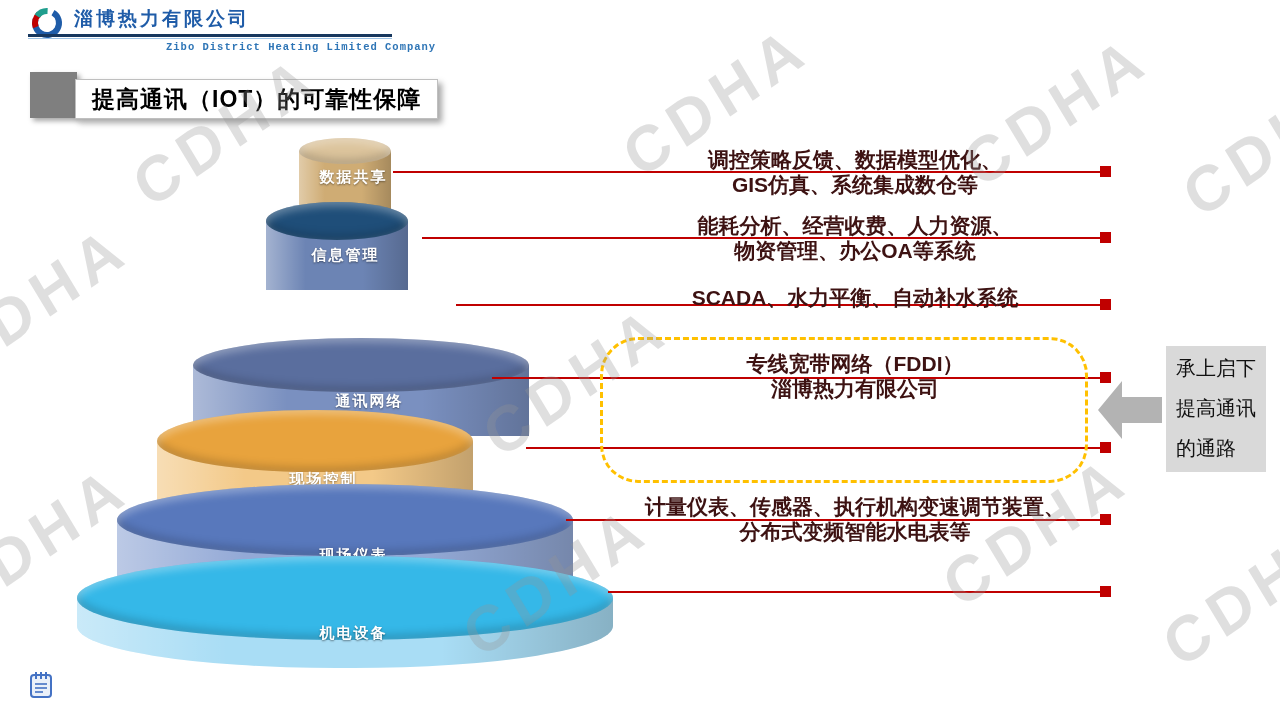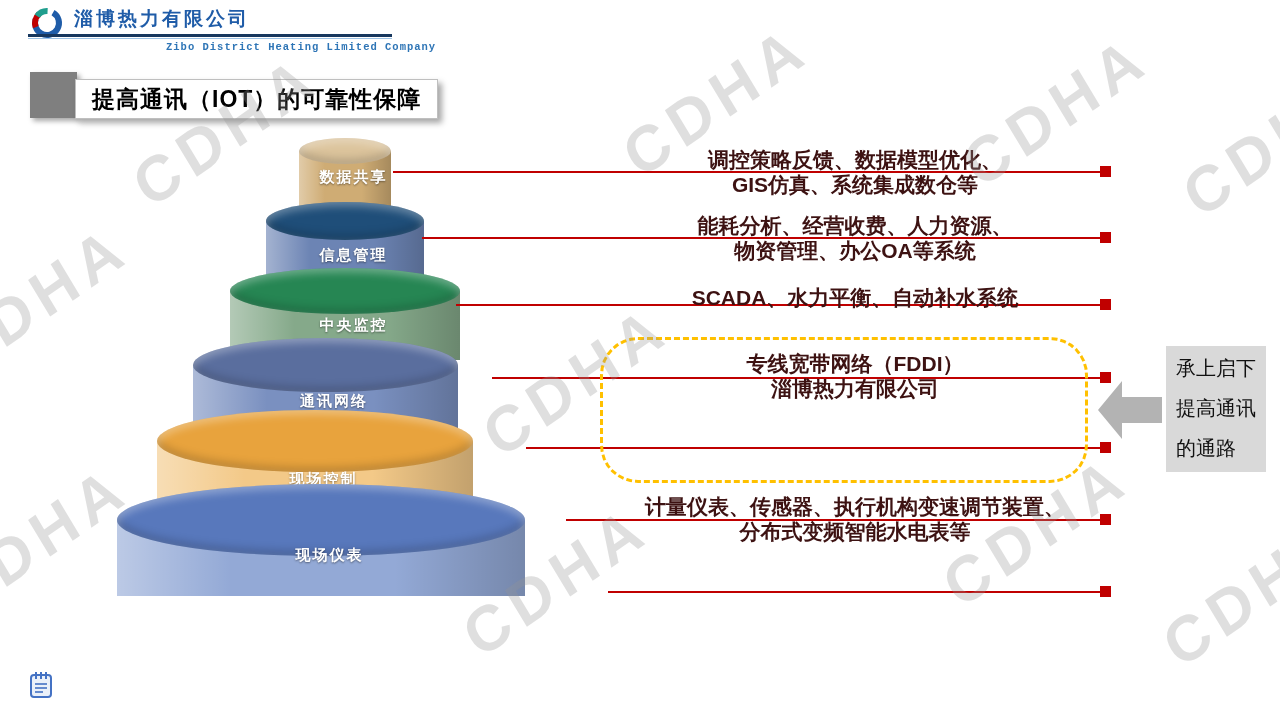--- a/index.html
+++ b/index.html
@@ -41,7 +41,7 @@
       font-weight:bold;font-size:15px;letter-spacing:2px;text-shadow:0 1px 2px rgba(0,0,0,.45);padding-left:17px;}
 
   .l1{left:299px;top:138px;width:92px;height:85px;}  .l1 .cyl-top{height:26px}  .l1 .cyl-body{top:13px}  .l1 .cyl-label{top:30px}
-  .l2{left:266px;top:202px;width:158px;height:88px;} .l2 .cyl-top{height:38px}  .l2 .cyl-body{top:19px}  .l2 .cyl-label{top:44px}
+  .l2{left:266px;top:202px;width:142px;height:88px;} .l2 .cyl-top{height:38px}  .l2 .cyl-body{top:19px}  .l2 .cyl-label{top:44px}
   .l3{left:230px;top:268px;width:230px;height:92px;} .l3 .cyl-top{height:46px}  .l3 .cyl-body{top:23px}  .l3 .cyl-label{top:48px}
   .l4{left:193px;top:338px;width:265px;height:98px;} .l4 .cyl-top{height:54px}  .l4 .cyl-body{top:27px}  .l4 .cyl-label{top:54px}
   .l5{left:157px;top:410px;width:316px;height:110px;}.l5 .cyl-top{height:62px}  .l5 .cyl-body{top:31px}  .l5 .cyl-label{top:60px}

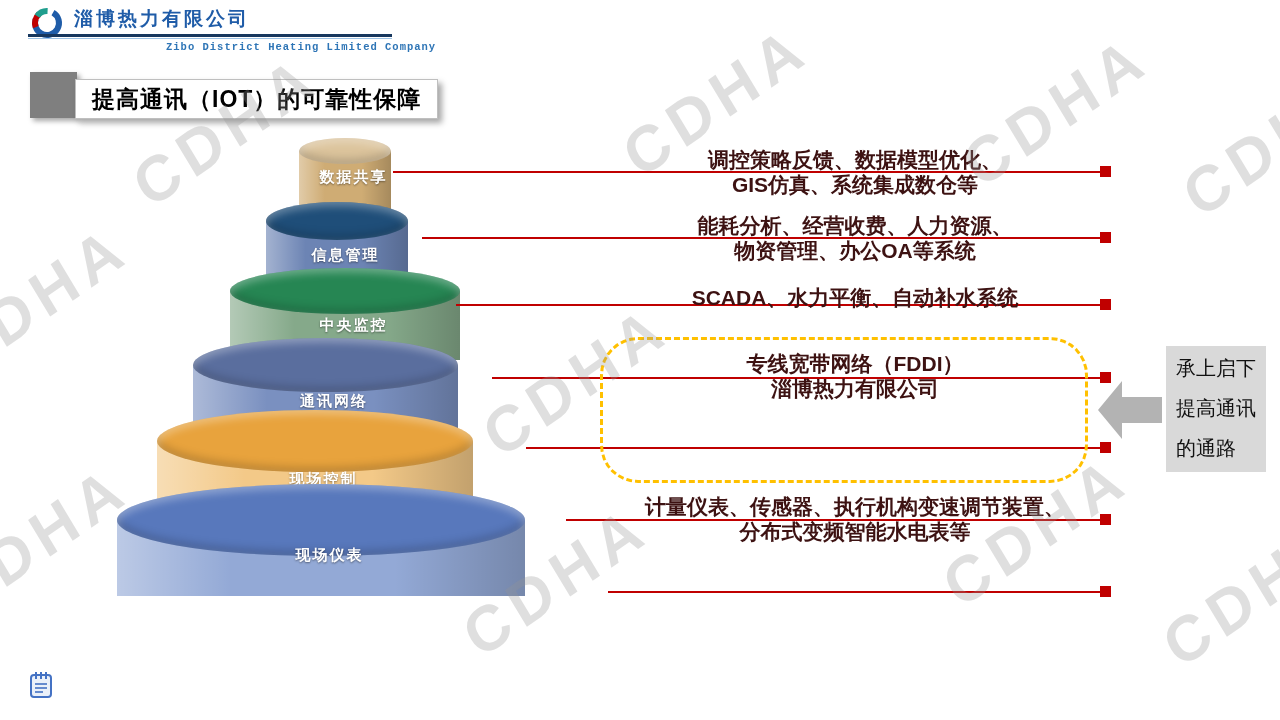--- a/index.html
+++ b/index.html
@@ -122,11 +122,6 @@
     <div class="cyl-body" style="background-color: rgb(108, 132, 180);"></div>
     <div class="cyl-top" style="background-color: rgb(31, 78, 121);"></div>
     <div class="cyl-label">信息管理</div>
-  </div>
-  <div class="layer l3">
-    <div class="cyl-body" style="background-color: rgb(133, 169, 138);"></div>
-    <div class="cyl-top" style="background-color: rgb(38, 134, 83);"></div>
-    <div class="cyl-label">中央监控</div>
   </div>
   <div class="layer l4">
     <div class="cyl-body" style="background-color: rgb(122, 144, 192);"></div>

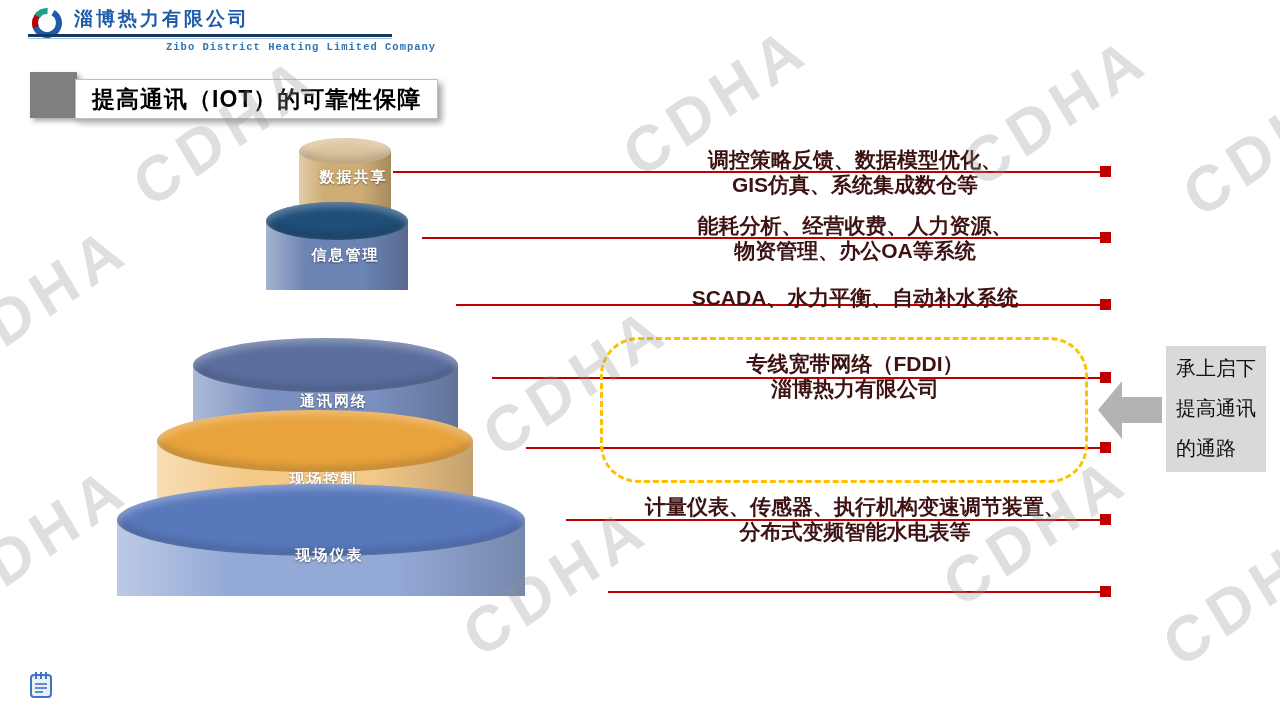--- a/index.html
+++ b/index.html
@@ -43,7 +43,7 @@
   .l1{left:299px;top:138px;width:92px;height:85px;}  .l1 .cyl-top{height:26px}  .l1 .cyl-body{top:13px}  .l1 .cyl-label{top:30px}
   .l2{left:266px;top:202px;width:142px;height:88px;} .l2 .cyl-top{height:38px}  .l2 .cyl-body{top:19px}  .l2 .cyl-label{top:44px}
   .l3{left:230px;top:268px;width:230px;height:92px;} .l3 .cyl-top{height:46px}  .l3 .cyl-body{top:23px}  .l3 .cyl-label{top:48px}
-  .l4{left:193px;top:338px;width:265px;height:98px;} .l4 .cyl-top{height:54px}  .l4 .cyl-body{top:27px}  .l4 .cyl-label{top:54px}
+  .l4{left:193px;top:338px;width:336px;height:98px;} .l4 .cyl-top{height:54px}  .l4 .cyl-body{top:27px}  .l4 .cyl-label{top:54px}
   .l5{left:157px;top:410px;width:316px;height:110px;}.l5 .cyl-top{height:62px}  .l5 .cyl-body{top:31px}  .l5 .cyl-label{top:60px}
   .l6{left:117px;top:484px;width:408px;height:112px;}.l6 .cyl-top{height:72px}  .l6 .cyl-body{top:36px}  .l6 .cyl-label{top:62px}
   .l7{left:77px;top:556px;width:536px;height:112px;} .l7 .cyl-top{height:84px}  .l7 .cyl-body{top:42px;border-radius:0 0 260px 260px / 0 0 42px 42px}

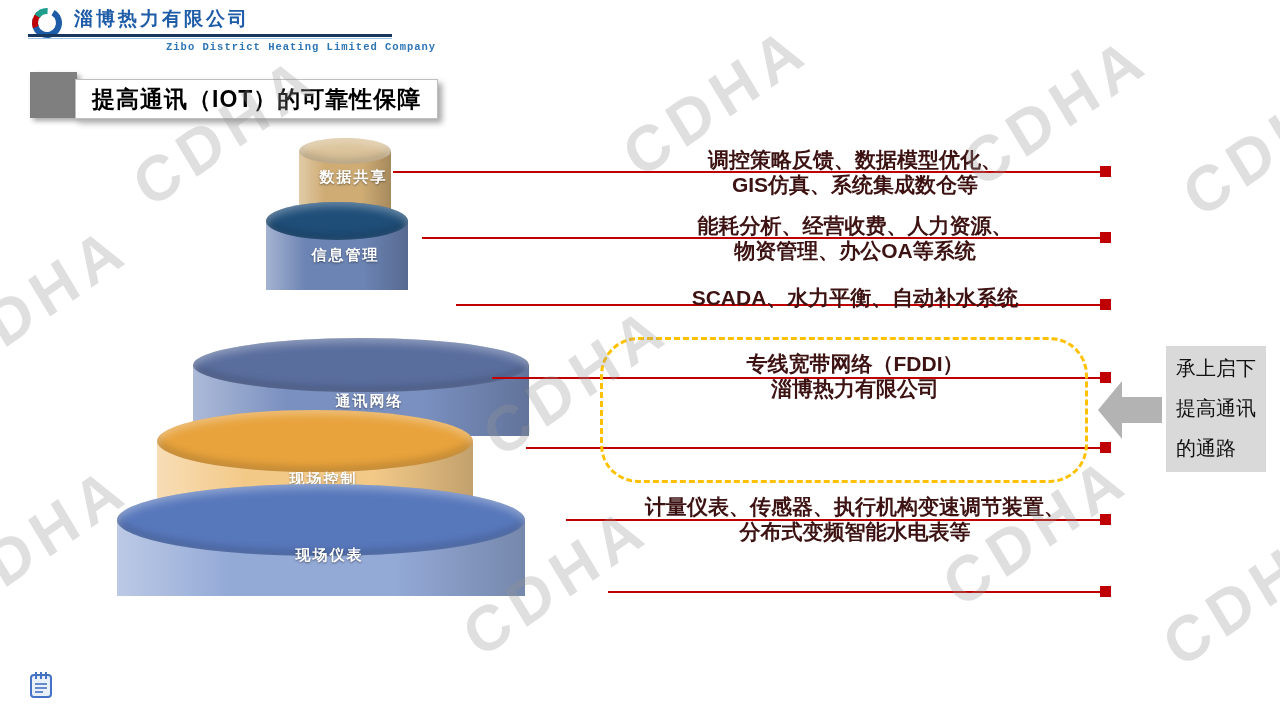--- a/index.html
+++ b/index.html
@@ -45,7 +45,7 @@
   .l3{left:230px;top:268px;width:230px;height:92px;} .l3 .cyl-top{height:46px}  .l3 .cyl-body{top:23px}  .l3 .cyl-label{top:48px}
   .l4{left:193px;top:338px;width:336px;height:98px;} .l4 .cyl-top{height:54px}  .l4 .cyl-body{top:27px}  .l4 .cyl-label{top:54px}
   .l5{left:157px;top:410px;width:316px;height:110px;}.l5 .cyl-top{height:62px}  .l5 .cyl-body{top:31px}  .l5 .cyl-label{top:60px}
-  .l6{left:117px;top:484px;width:408px;height:112px;}.l6 .cyl-top{height:72px}  .l6 .cyl-body{top:36px}  .l6 .cyl-label{top:62px}
+  .l6{left:117px;top:484px;width:456px;height:112px;}.l6 .cyl-top{height:72px}  .l6 .cyl-body{top:36px}  .l6 .cyl-label{top:62px}
   .l7{left:77px;top:556px;width:536px;height:112px;} .l7 .cyl-top{height:84px}  .l7 .cyl-body{top:42px;border-radius:0 0 260px 260px / 0 0 42px 42px}
   .l7 .cyl-label{top:68px}
 

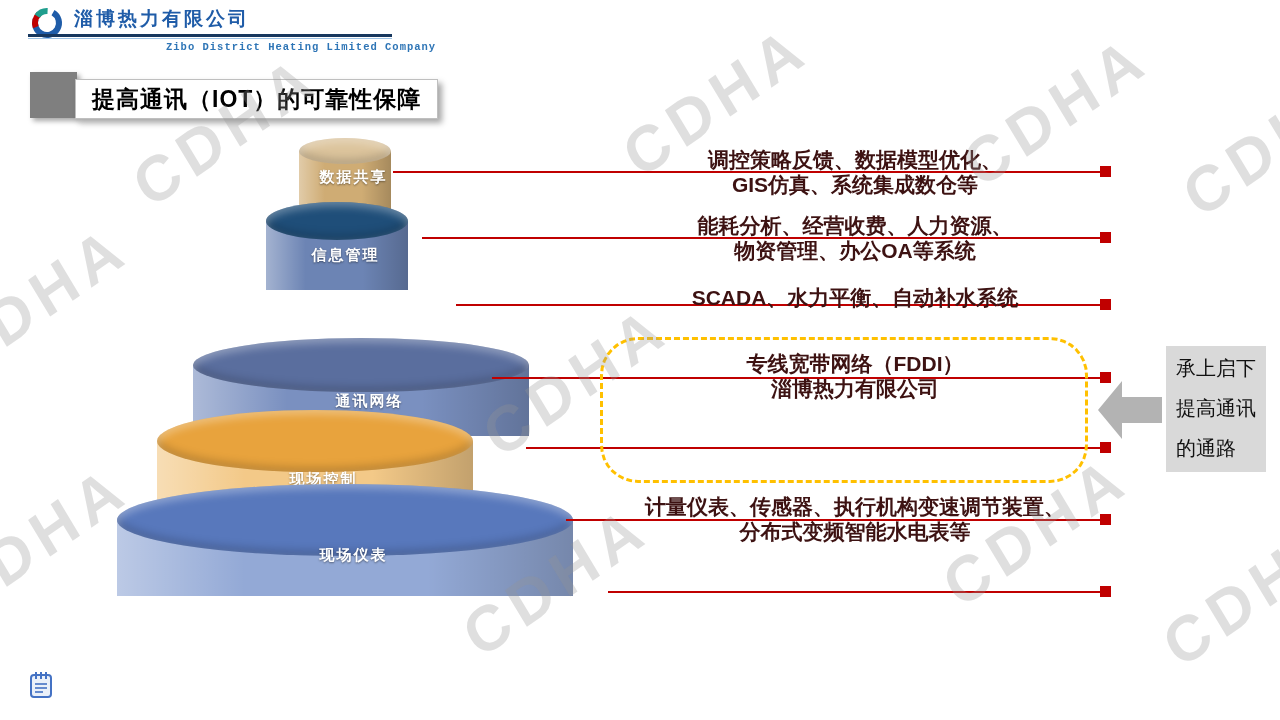--- a/index.html
+++ b/index.html
@@ -137,6 +137,11 @@
     <div class="cyl-body" style="background-color: rgb(147, 169, 214);"></div>
     <div class="cyl-top" style="background-color: rgb(88, 120, 188);"></div>
     <div class="cyl-label">现场仪表</div>
+  </div>
+  <div class="layer l7">
+    <div class="cyl-body" style="background-color: rgb(169, 221, 245);"></div>
+    <div class="cyl-top" style="background-color: rgb(53, 184, 232);"></div>
+    <div class="cyl-label">机电设备</div>
   </div>
 
   <div class="conn c1"></div>

